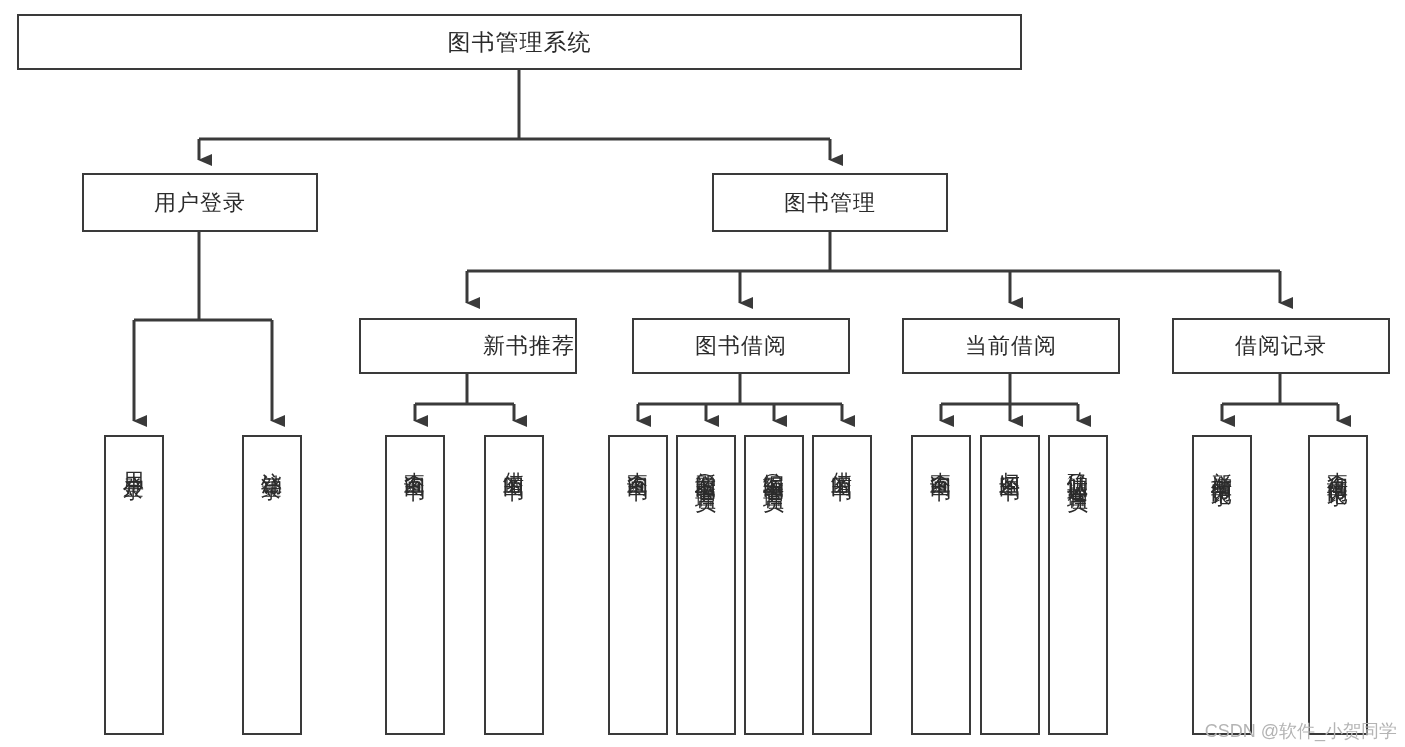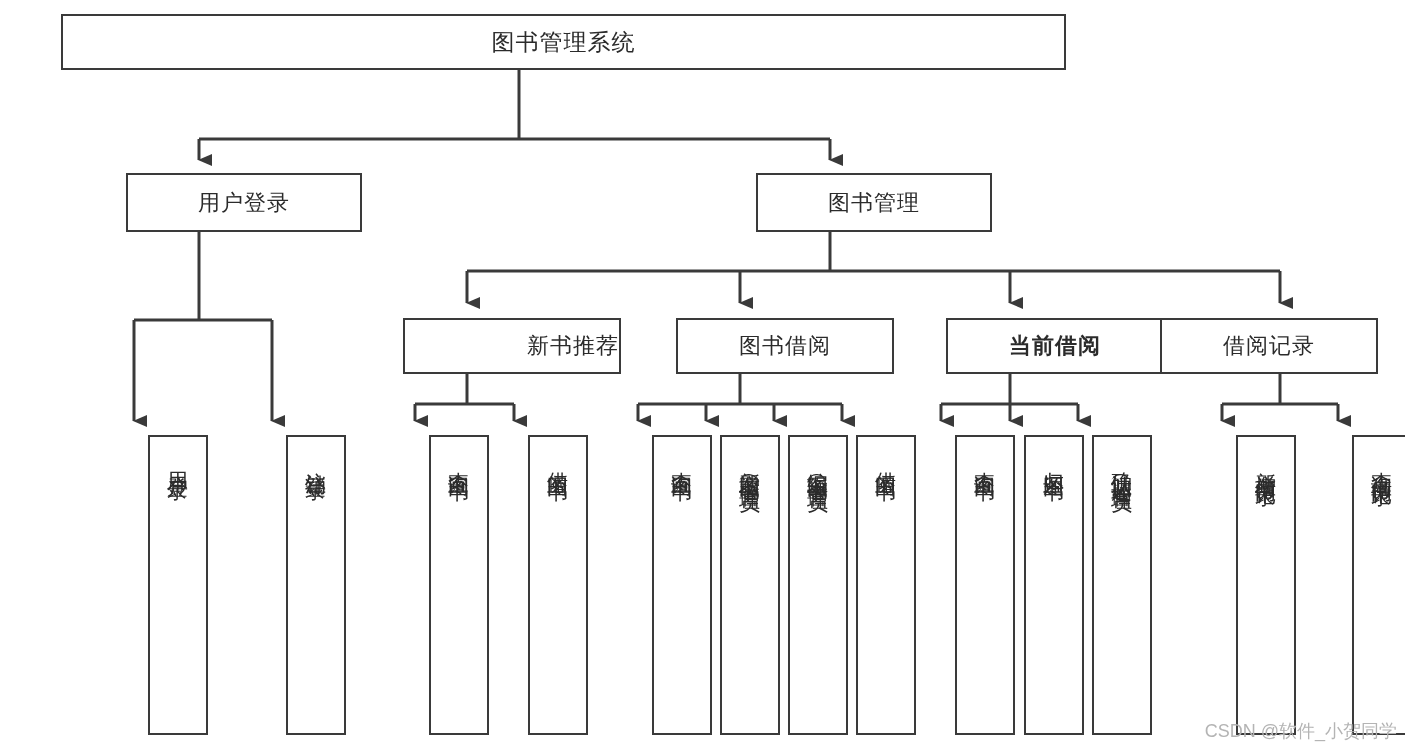--- a/index.html
+++ b/index.html
@@ -33,7 +33,6 @@
     align-items: center;
     justify-content: center;
     color: #2b2b2b;
-    margin-left: 44px;
   }
   .node.horiz {
     font-size: 22px;

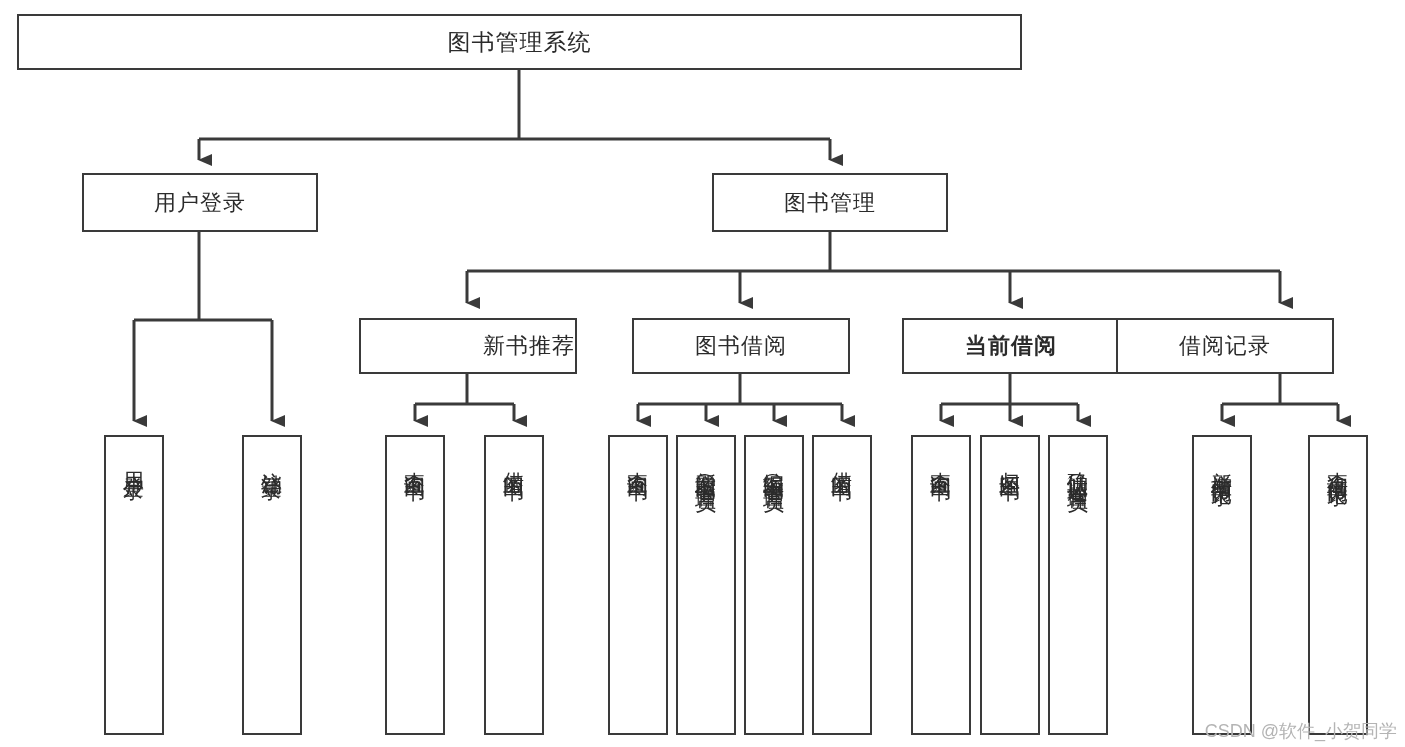--- a/index.html
+++ b/index.html
@@ -137,7 +137,7 @@
   <div class="node horiz" style="left:632px; top:318px; width:218px; height:56px;">
     <span>图书借阅</span>
   </div>
-  <div class="node horiz" style="left:902px; top:318px; width:218px; height:56px;font-weight:bold;">
+  <div class="node horiz" style="left:902px; top:318px; width:218px; height:56px;">
     <span>当前借阅</span>
   </div>
   <div class="node horiz" style="left:1116px; top:318px; width:218px; height:56px;">

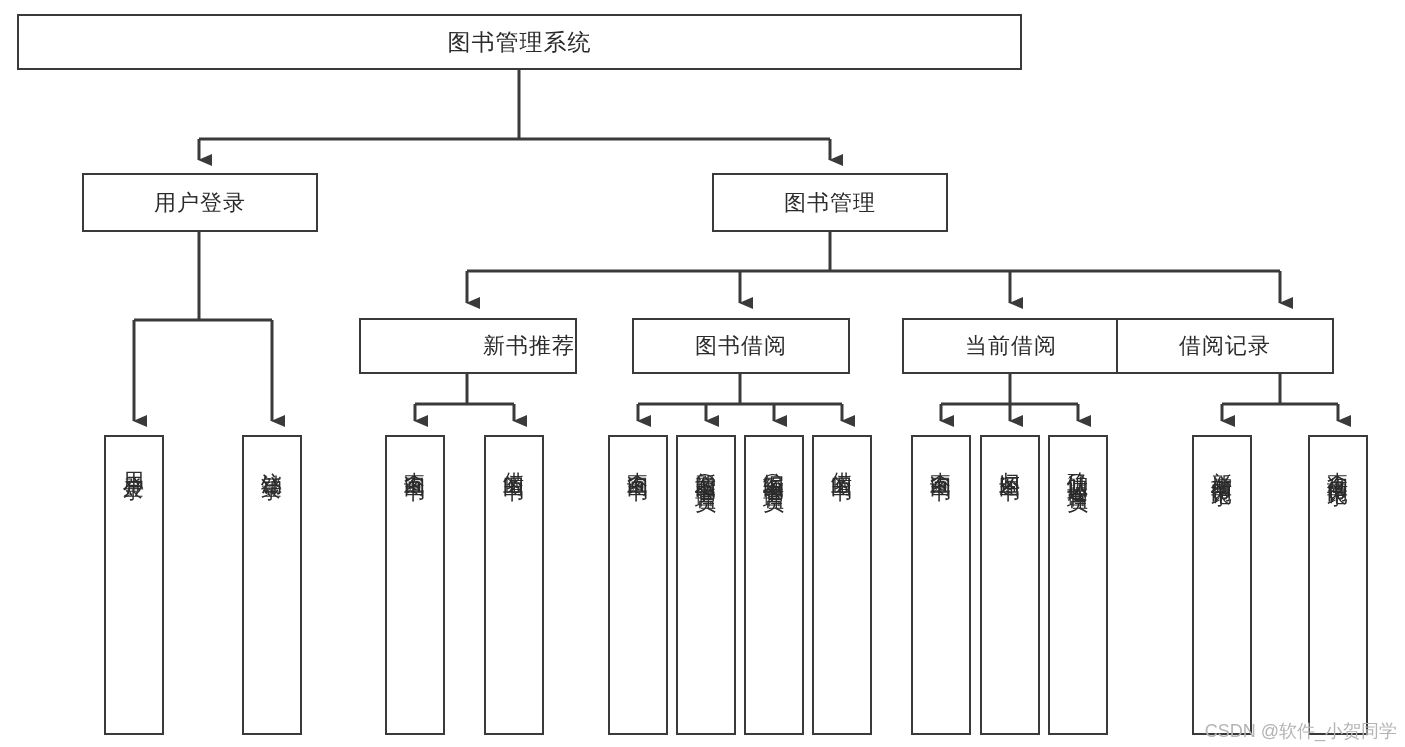--- a/index.html
+++ b/index.html
@@ -140,7 +140,7 @@
   <div class="node horiz" style="left:902px; top:318px; width:218px; height:56px;">
     <span>当前借阅</span>
   </div>
-  <div class="node horiz" style="left:1116px; top:318px; width:218px; height:56px;">
+  <div class="node horiz" style="left:1172px; top:318px; width:218px; height:56px;">
     <span>借阅记录</span>
   </div>
 

